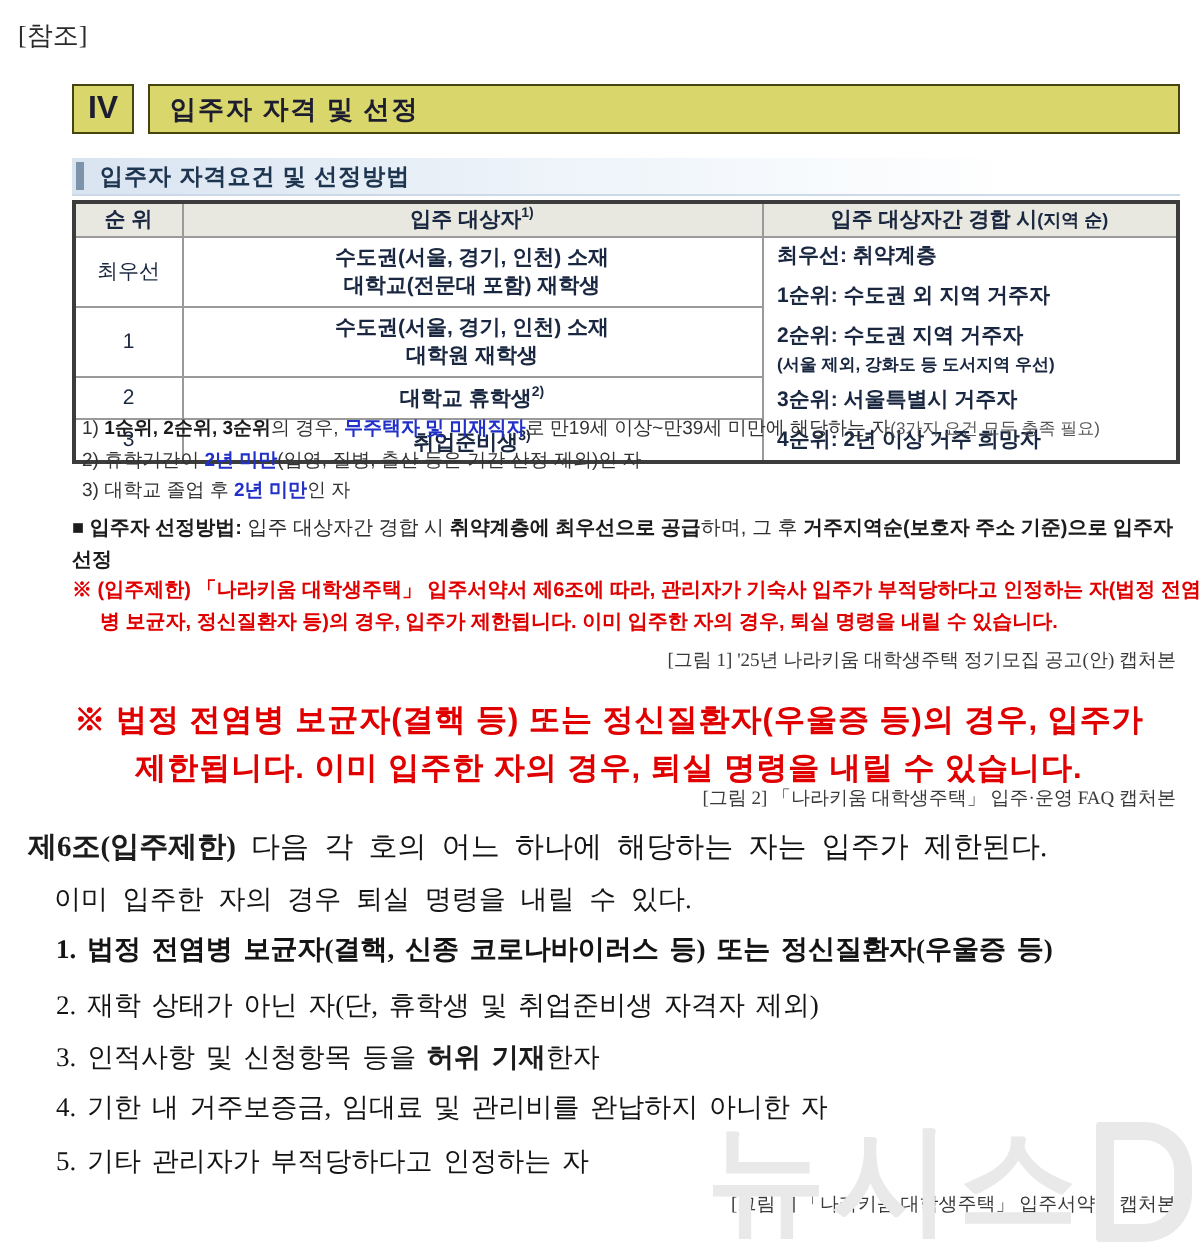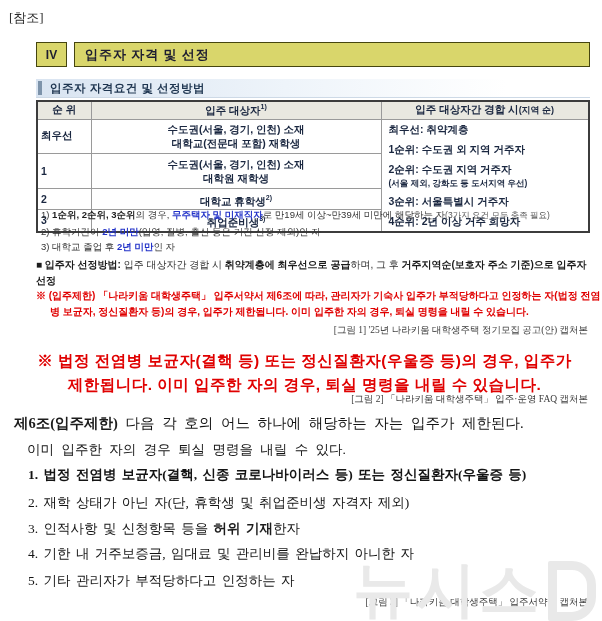--- a/index.html
+++ b/index.html
@@ -15,7 +15,7 @@
   .hdr-roman {
     width:29px; height:23px; background:#d9d66b; border:1.5px solid #45450f;
     display:flex; align-items:center; justify-content:center;
-    font-weight:bold; font-size:12px; color:#1d1d30;
+    font-weight:bold; font-size:16px; color:#1d1d30;
   }
   .hdr-title {
     flex:1; height:23px; background:#d9d66b; border:1.5px solid #45450f;

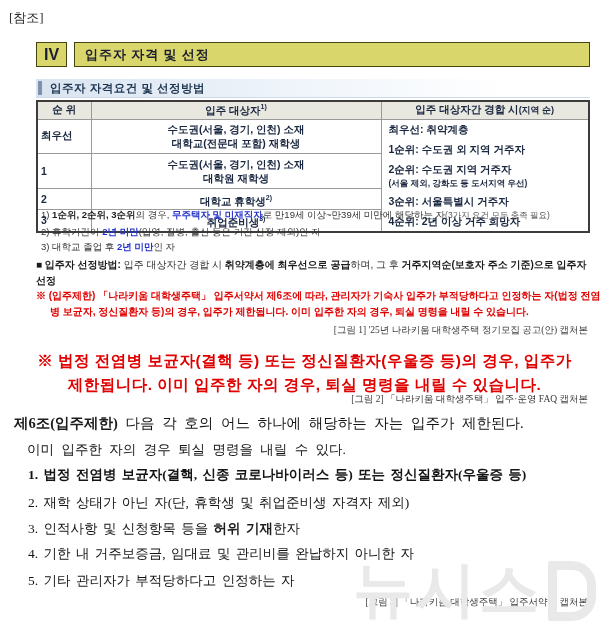--- a/index.html
+++ b/index.html
@@ -41,7 +41,7 @@
   .qtable th, .qtable td { border:1px solid #9a9a9a; padding:1px 3px; }
   .qtable th { background:#e9e8e0; font-weight:bold; height:14px; }
   .qtable sup { font-size:7px; }
-  td.rank { text-align:left; font-weight:bold; }
+  td.rank { text-align:center; font-weight:normal; }
   td.target { text-align:center; font-weight:bold; line-height:14px; }
   tr.tall td { height:29px; }
   tr.short td { height:16px; }

